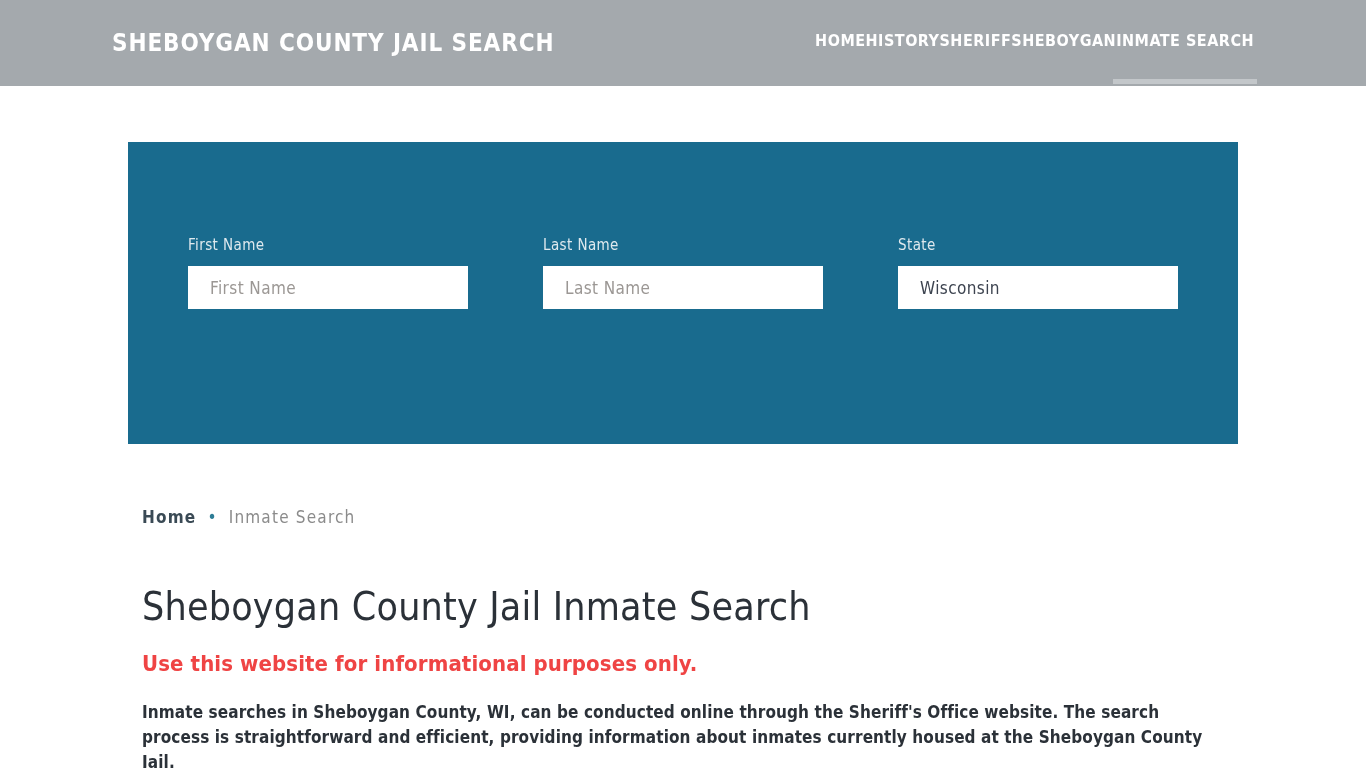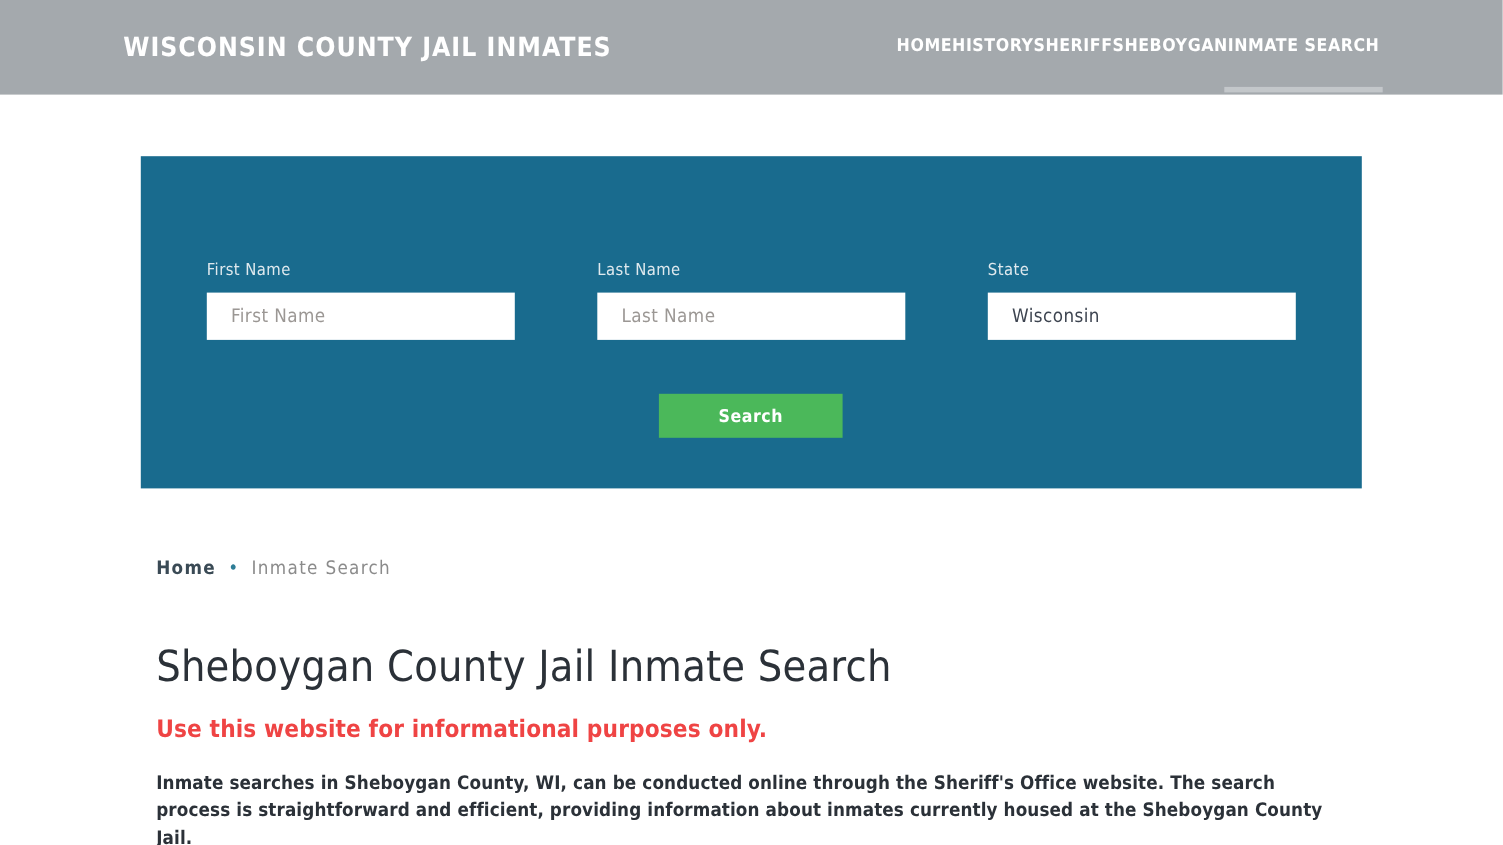--- a/index.html
+++ b/index.html
@@ -211,7 +211,7 @@
 <body>
 
 <header class="site-header">
-  <a class="brand" href="#">WISCONSIN COUNTY JAIL INMATES</a>
+  <a class="brand" href="#">SHEBOYGAN COUNTY JAIL SEARCH</a>
 
   <nav class="main-nav">
     <a class="nav-item" href="#">HOME</a>

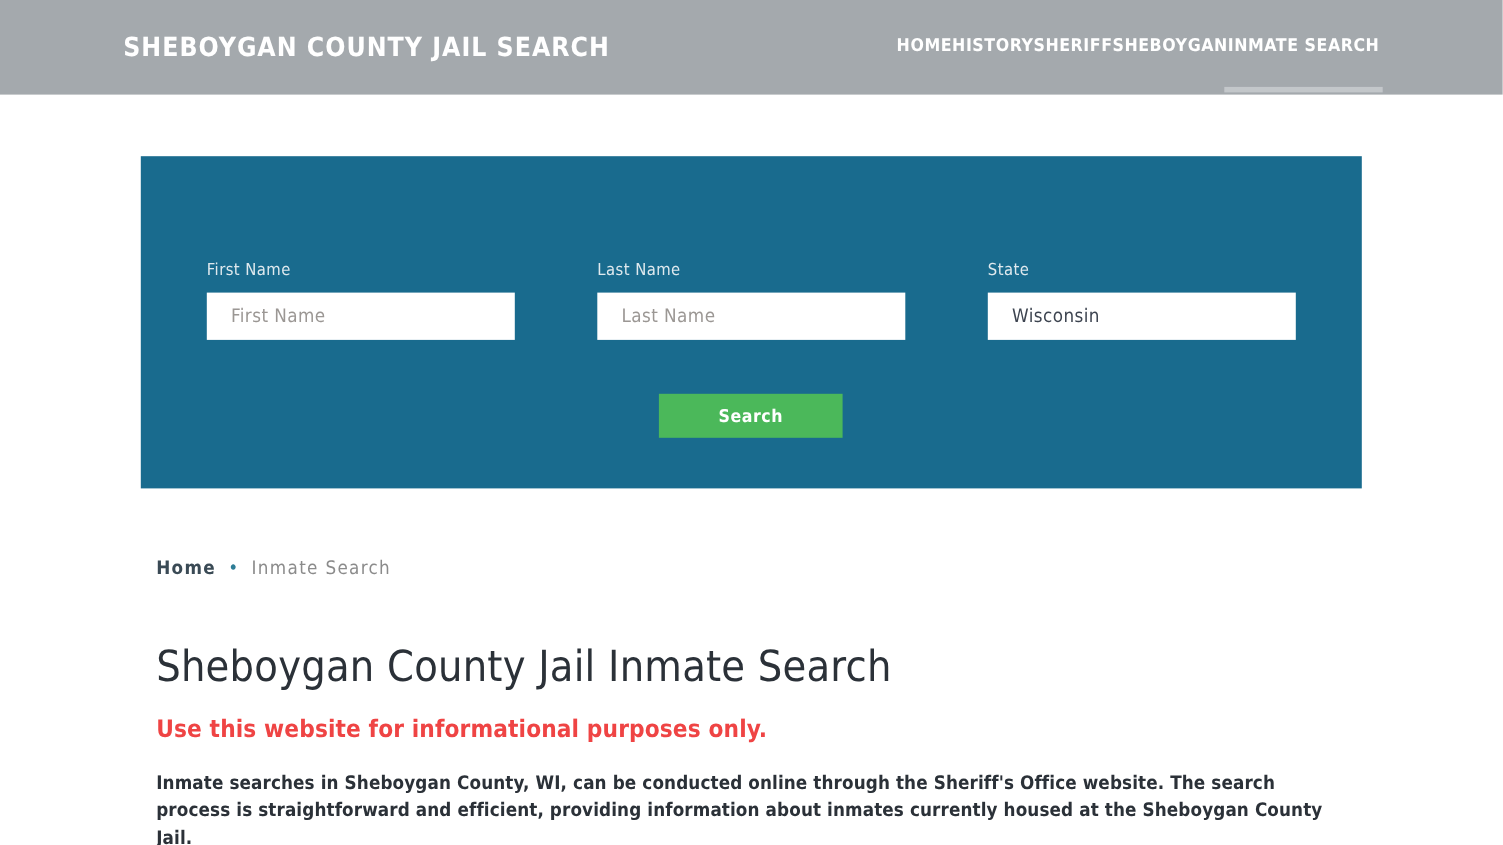--- a/index.html
+++ b/index.html
@@ -239,7 +239,6 @@
     <input class="field-input" type="text" placeholder="State" value="Wisconsin" style="">
   </div>
 
-  <button class="search-button" type="submit">Search</button>
 </section>
 
 <main class="content">

